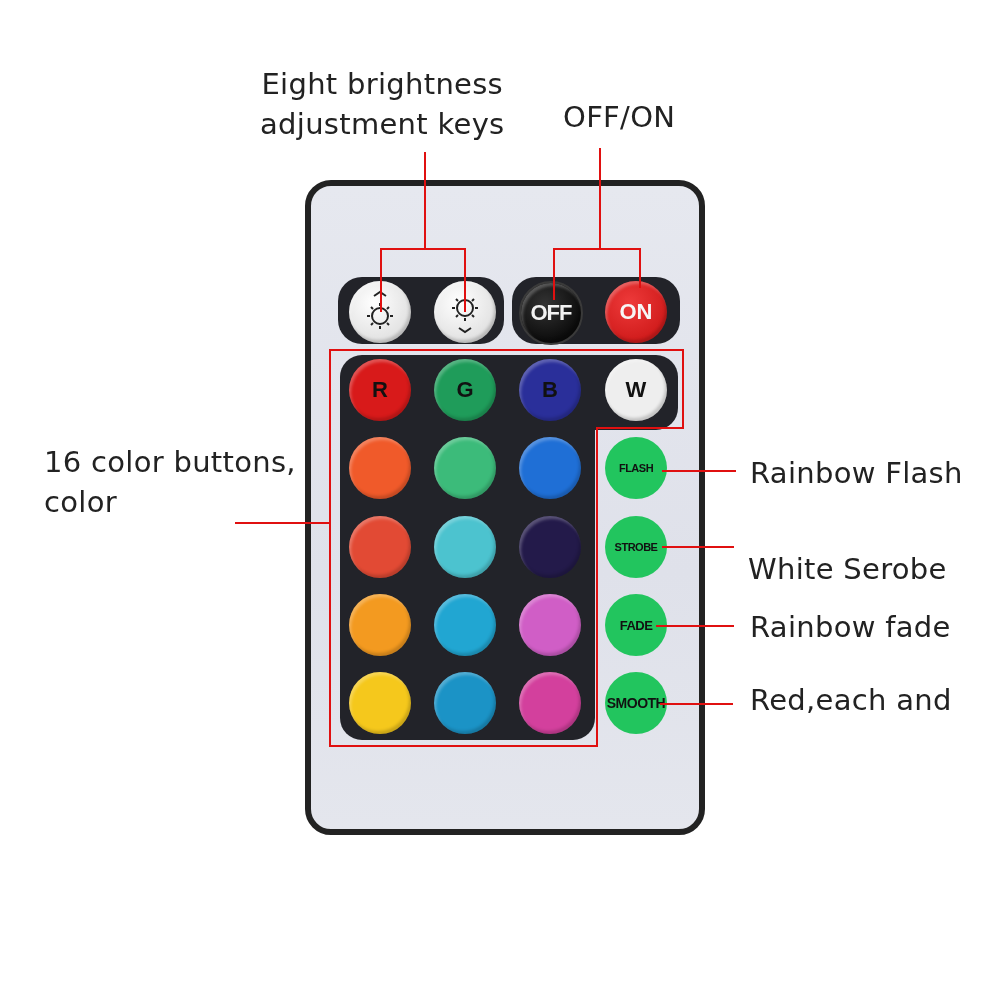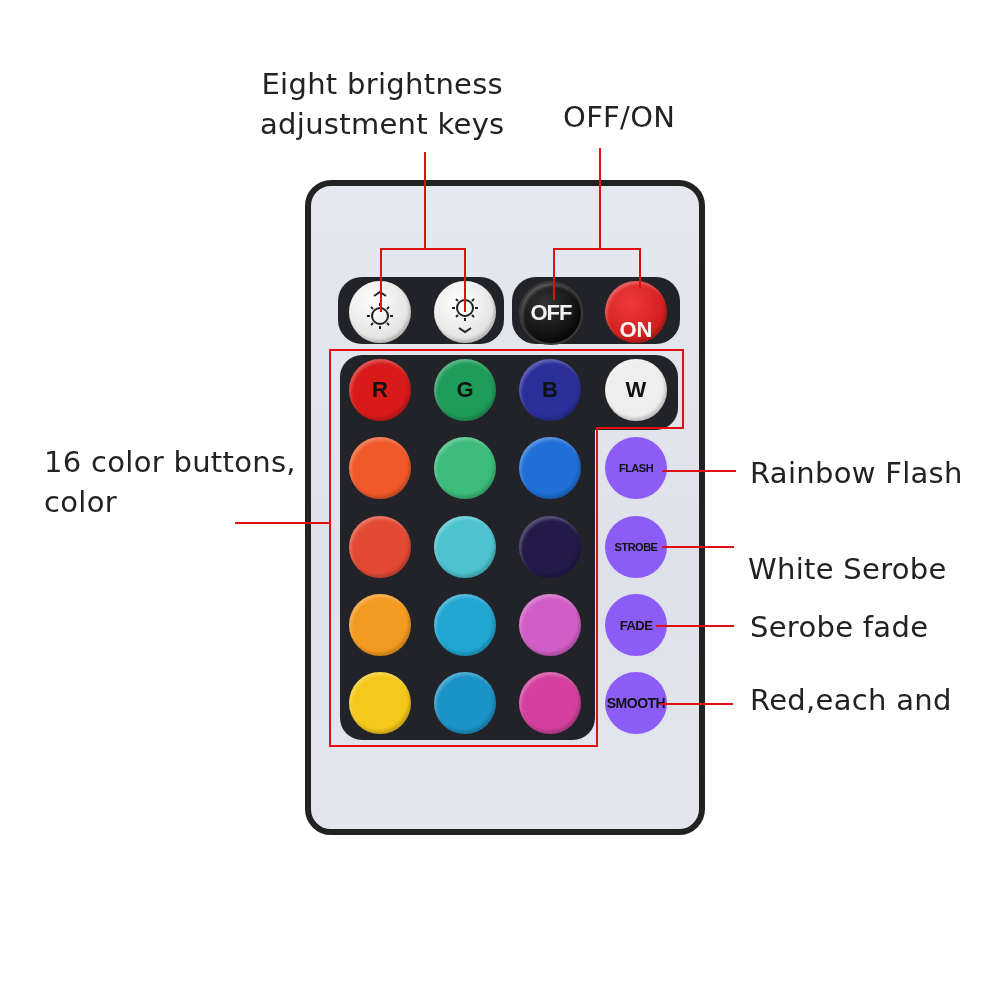--- a/index.html
+++ b/index.html
@@ -63,7 +63,7 @@
 <div class="btn" style="left:519px;top:281px;background:radial-gradient(circle at 40% 35%,#333,#0c0c0c 70%);border:2px solid #3a3a3a;width:60px;height:60px;justify-content:center;">
   <span style="color:#f2f2f2;font-size:22px;letter-spacing:-1px;">OFF</span>
 </div>
-<div class="btn" style="left:605px;top:281px;background:radial-gradient(circle at 40% 35%,#ee3a3a,#d11c1c 70%);align-items:flex-end;">
+<div class="btn" style="left:605px;top:281px;background:radial-gradient(circle at 40% 35%,#ee3a3a,#d11c1c 70%);">
   <span style="color:#f7f7f7;font-size:22px;">ON</span>
 </div>
 

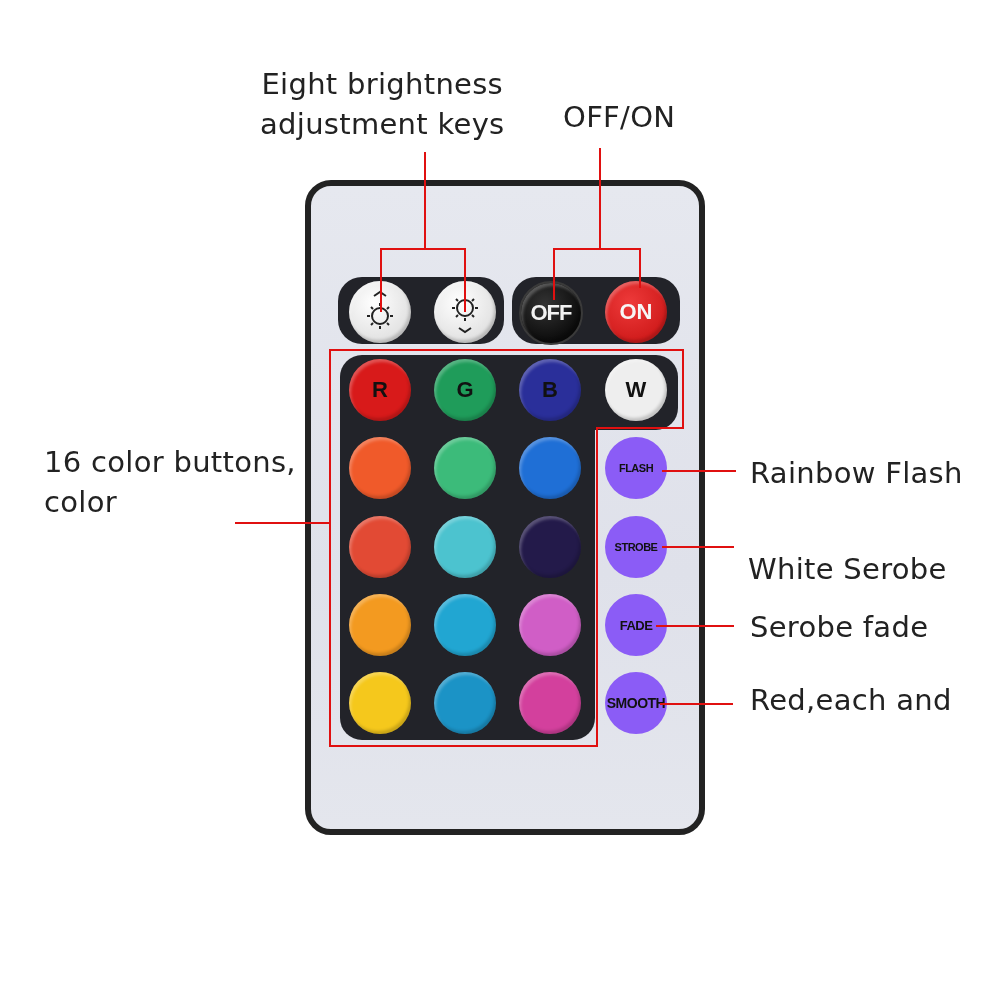--- a/index.html
+++ b/index.html
@@ -10,7 +10,7 @@
   .btn{position:absolute;width:62px;height:62px;border-radius:50%;display:flex;align-items:center;justify-content:center;font-family:"Liberation Sans","DejaVu Sans",sans-serif;box-shadow:inset -2px -3px 3px rgba(0,0,0,0.18), inset 2px 3px 3px rgba(255,255,255,0.25);}
   .btn span{font-weight:bold;}
   .rgb{font-size:22px;color:#111;}
-  .dark{background:#8b5cf6;color:#111;font-size:11px;letter-spacing:-0.5px;box-shadow:none;}
+  .dark{background:#22c55e;color:#111;font-size:11px;letter-spacing:-0.5px;box-shadow:none;}
   .line{position:absolute;background:#e01010;}
 </style>
 </head>

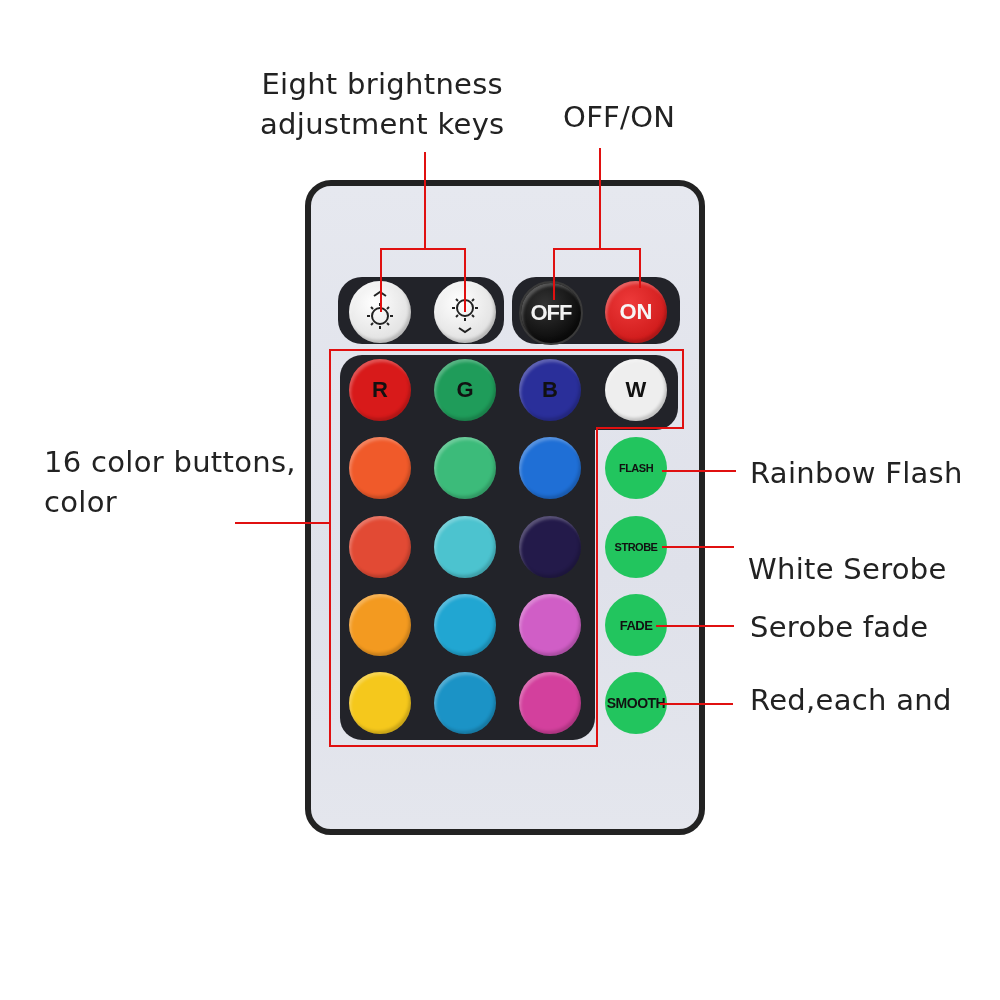--- a/index.html
+++ b/index.html
@@ -142,7 +142,7 @@
 
 <div class="label" style="left:750px;top:453px;">Rainbow Flash</div>
 <div class="label" style="left:748px;top:549px;">White Serobe</div>
-<div class="label" style="left:750px;top:607px;">Serobe fade</div>
+<div class="label" style="left:750px;top:607px;">Rainbow fade</div>
 <div class="label" style="left:750px;top:680px;">
   <div>Red,each and</div>
 </div>

